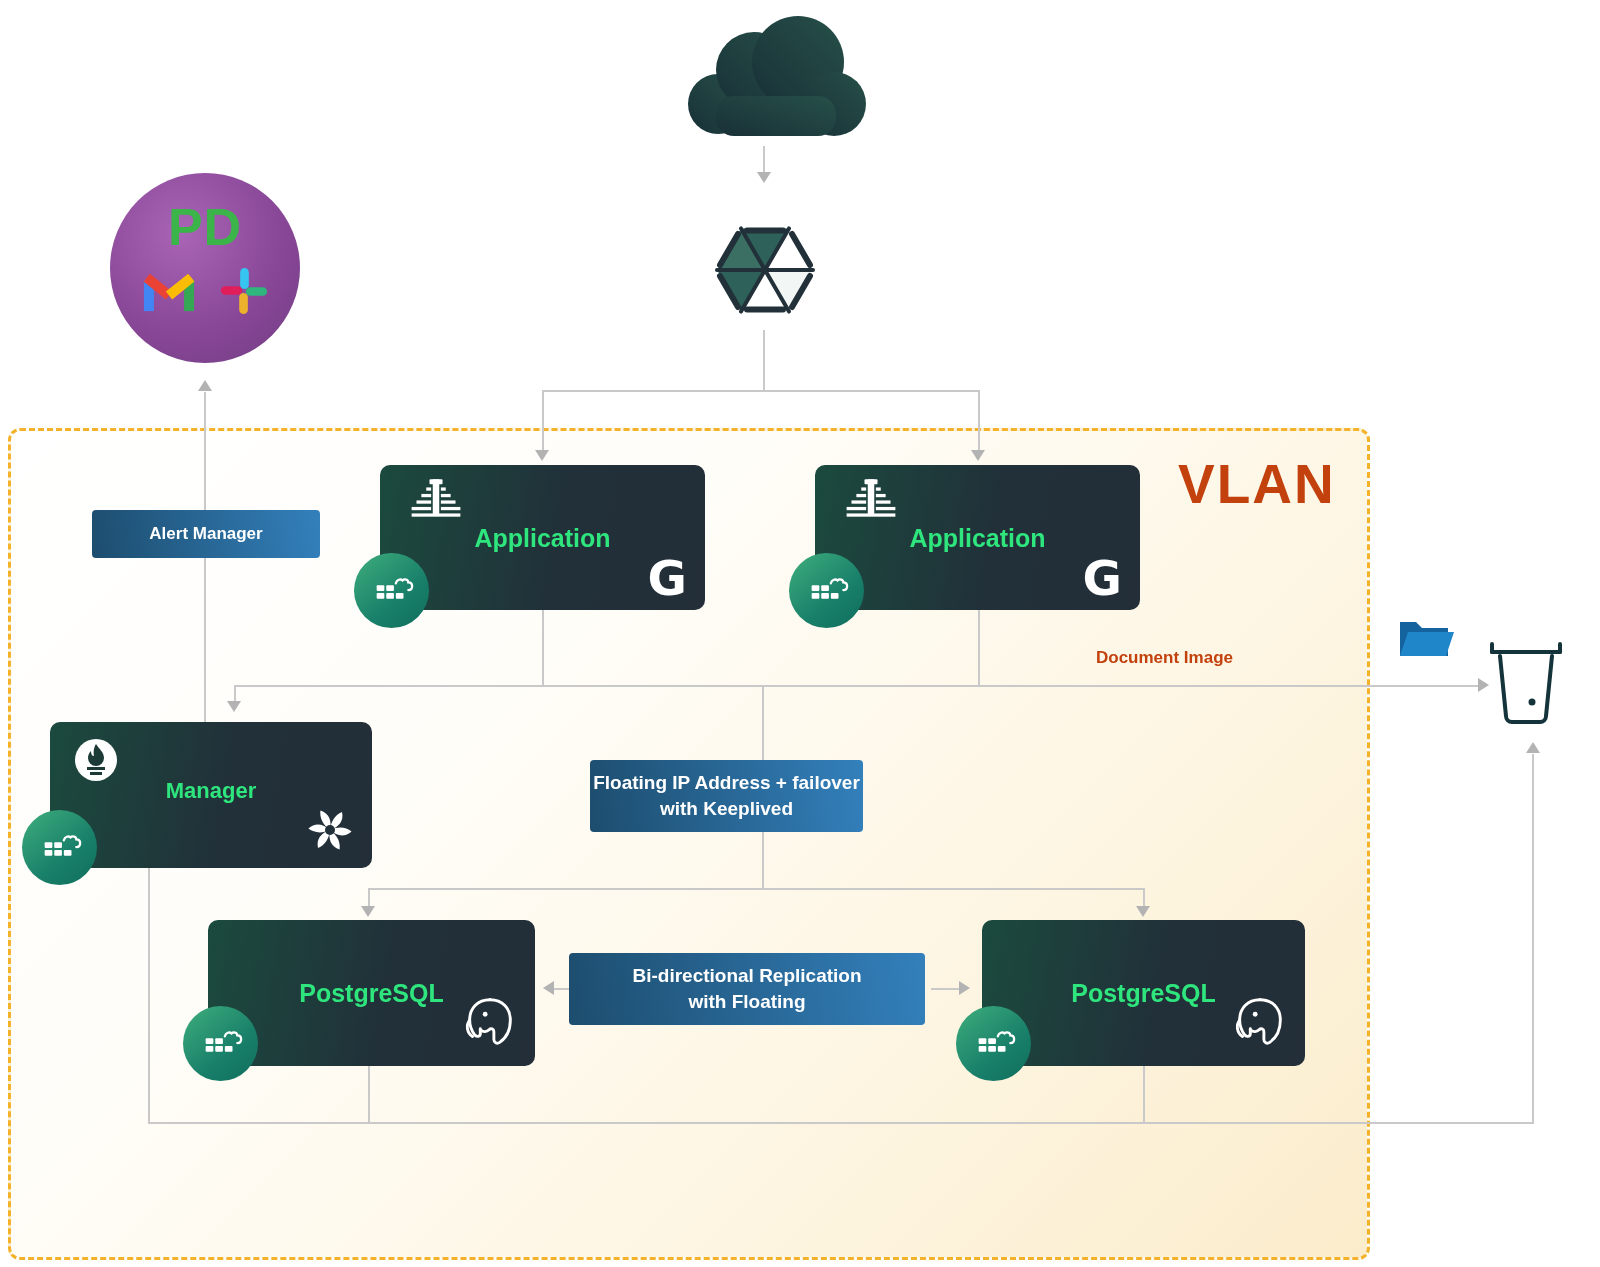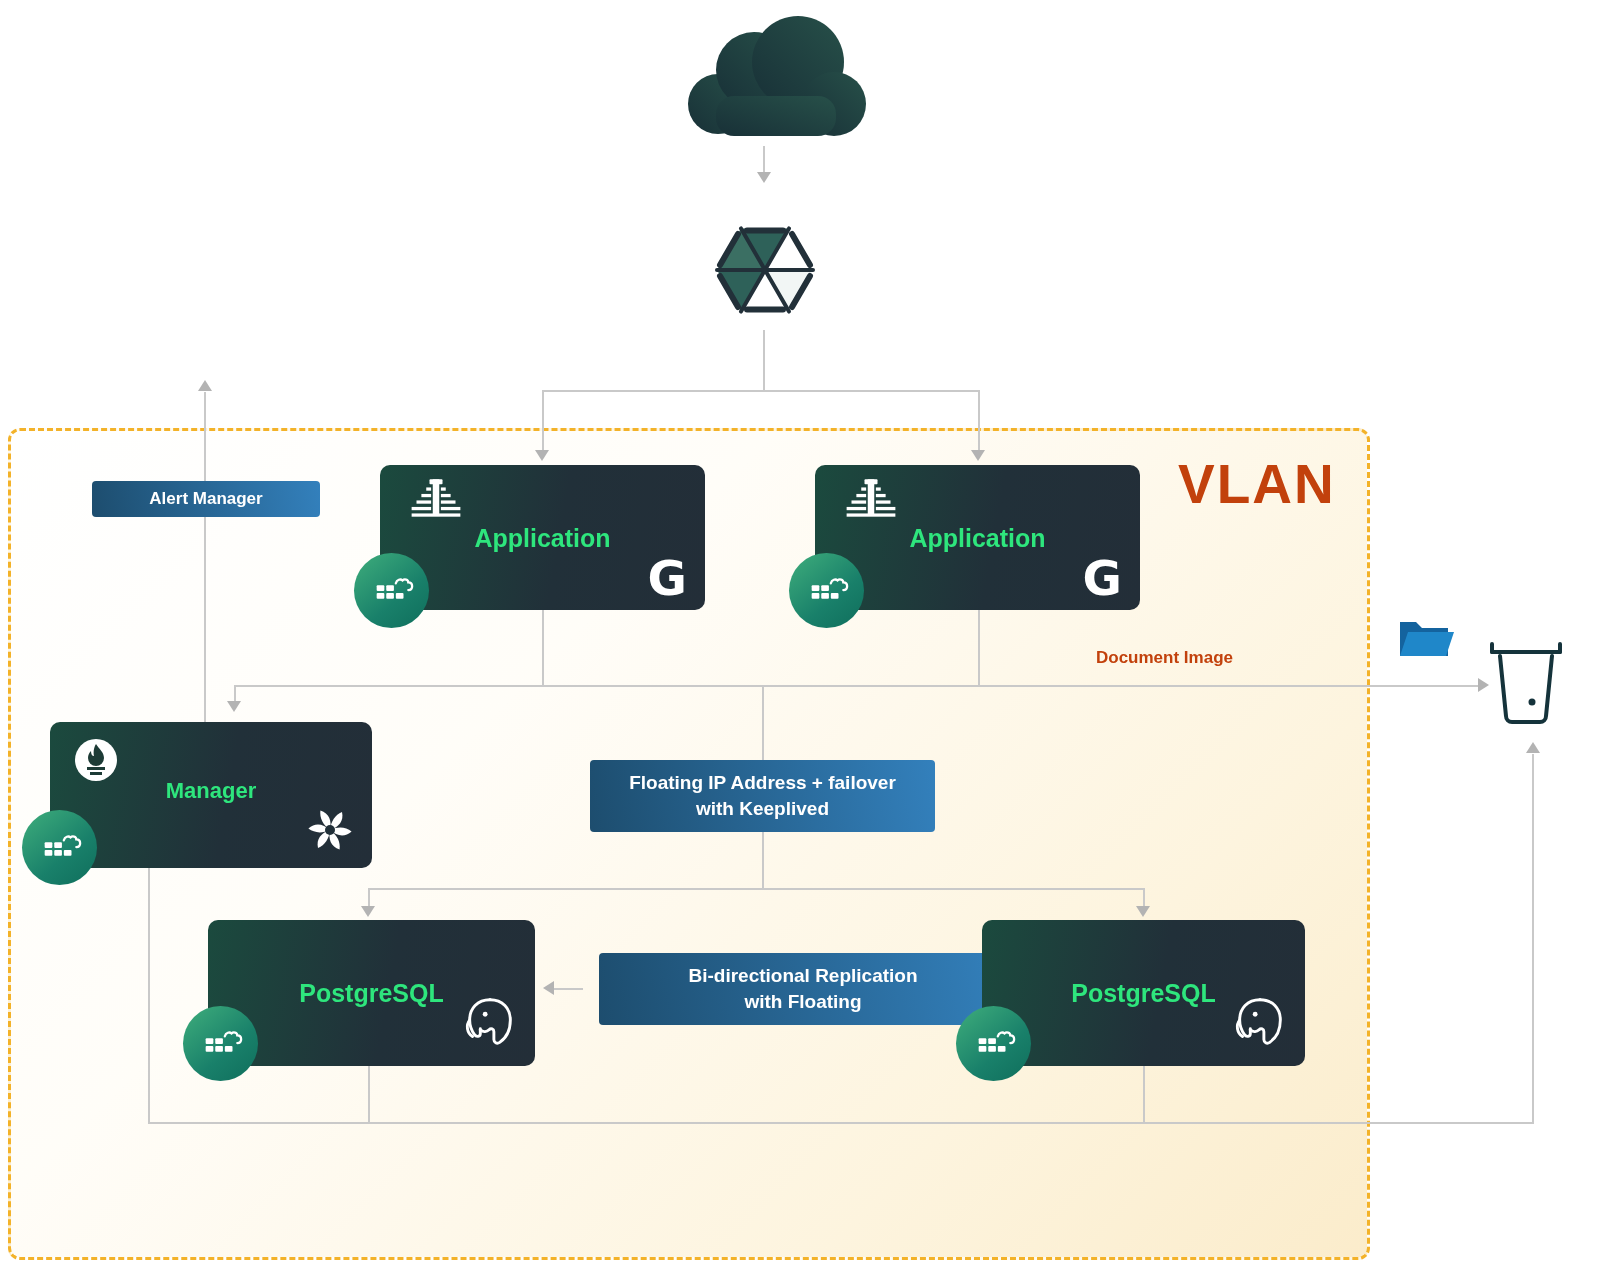--- a/index.html
+++ b/index.html
@@ -159,6 +159,25 @@
     </svg>
   </div>
 
+  <div class="pd-circle">
+    <div class="pd-text">PD</div>
+    <div style="position:absolute;left:30px;top:95px">
+      <svg width="58" height="46" viewBox="0 0 52 40">
+        <path d="M8 38 V10" stroke="#4285F4" stroke-width="9" fill="none"></path>
+        <path d="M44 38 V10" stroke="#34A853" stroke-width="9" fill="none"></path>
+        <path d="M6 8 L26 24" stroke="#EA4335" stroke-width="9" fill="none"></path>
+        <path d="M46 8 L26 24" stroke="#FBBC04" stroke-width="9" fill="none"></path>
+      </svg>
+    </div>
+    <div style="position:absolute;left:108px;top:92px">
+      <svg width="52" height="52" viewBox="0 0 54 54">
+        <rect x="23" y="3" width="9" height="22" rx="4.5" fill="#36C5F0"></rect>
+        <rect x="29" y="23" width="22" height="9" rx="4.5" fill="#2EB67D"></rect>
+        <rect x="22" y="29" width="9" height="22" rx="4.5" fill="#ECB22E"></rect>
+        <rect x="3" y="22" width="22" height="9" rx="4.5" fill="#E01E5A"></rect>
+      </svg>
+    </div>
+  </div>
 
   <div class="node node-blue" style="left:92px;top:481px;width:228px;height:36px">
     <span class="am-label">Alert Manager</span>

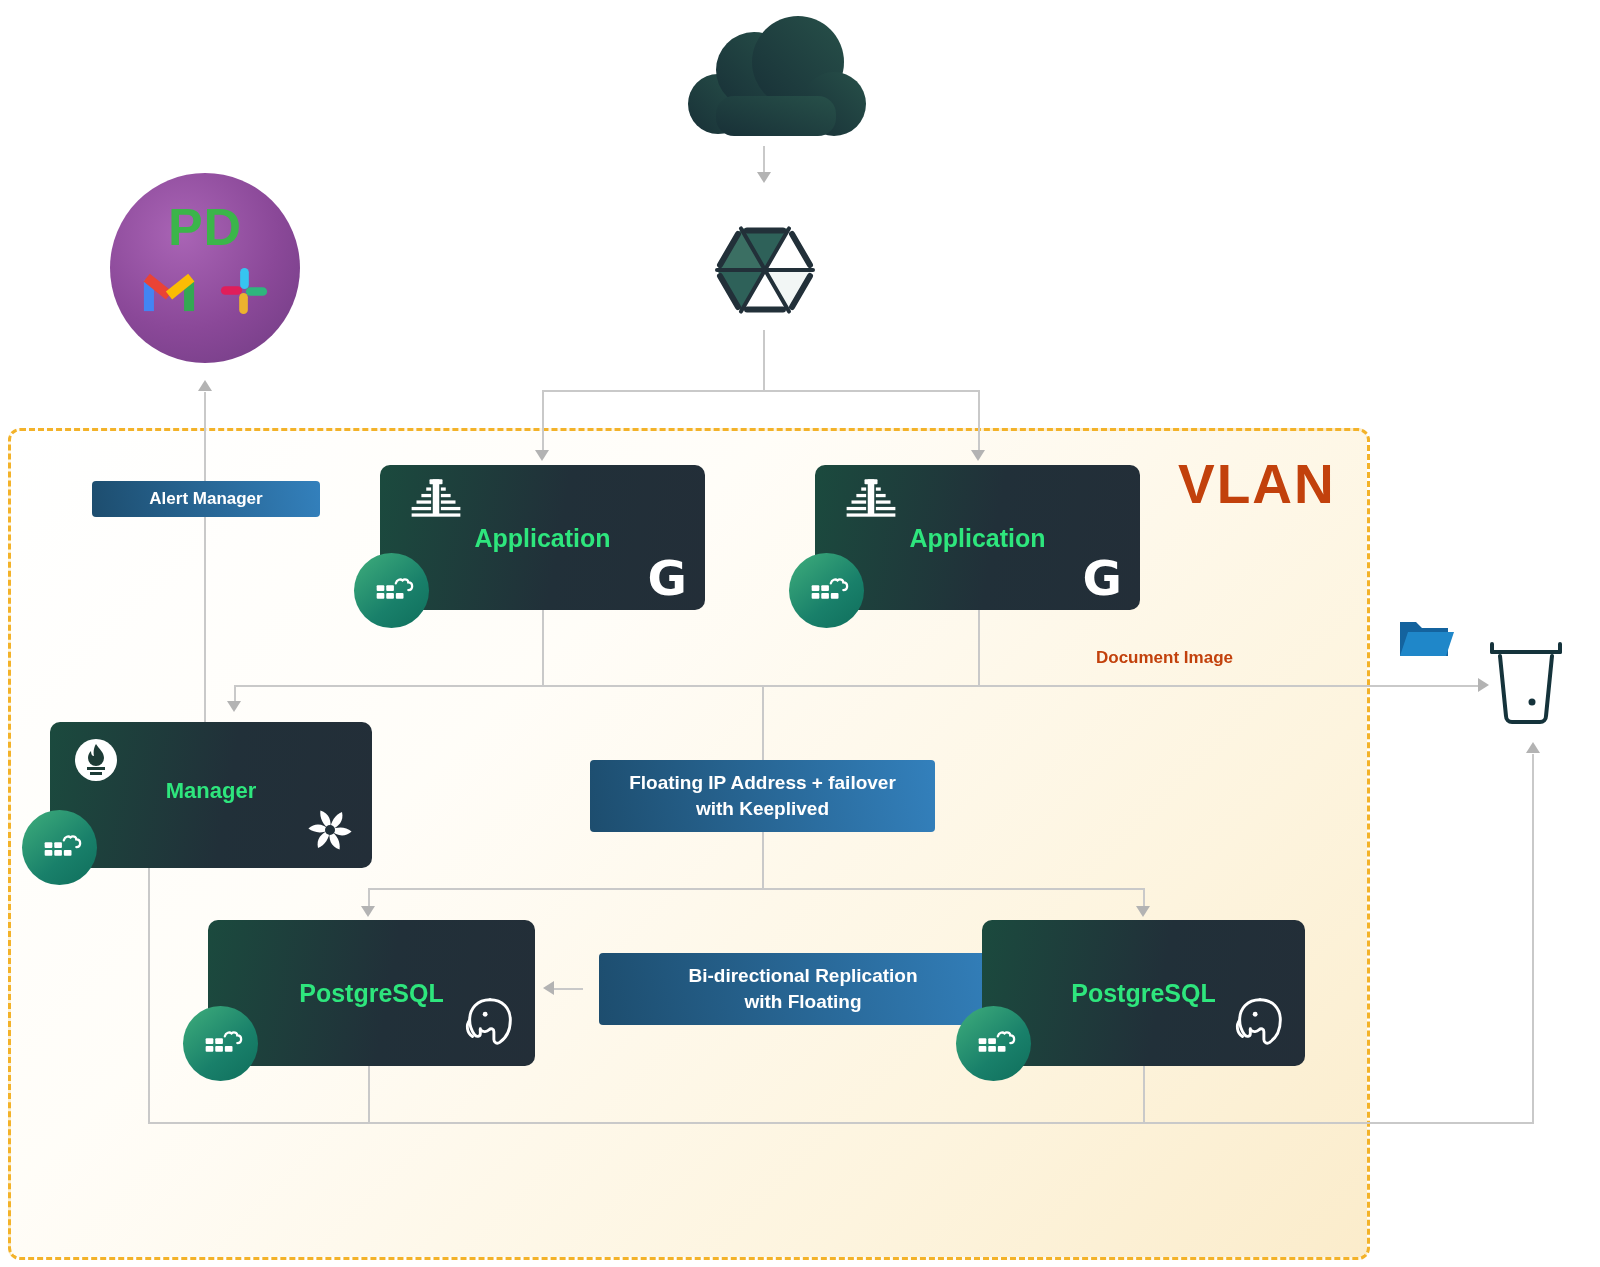--- a/index.html
+++ b/index.html
@@ -179,7 +179,7 @@
     </div>
   </div>
 
-  <div class="node node-blue" style="left:92px;top:481px;width:228px;height:36px">
+  <div class="node node-blue" style="left:92px;top:510px;width:228px;height:48px">
     <span class="am-label">Alert Manager</span>
   </div>
 

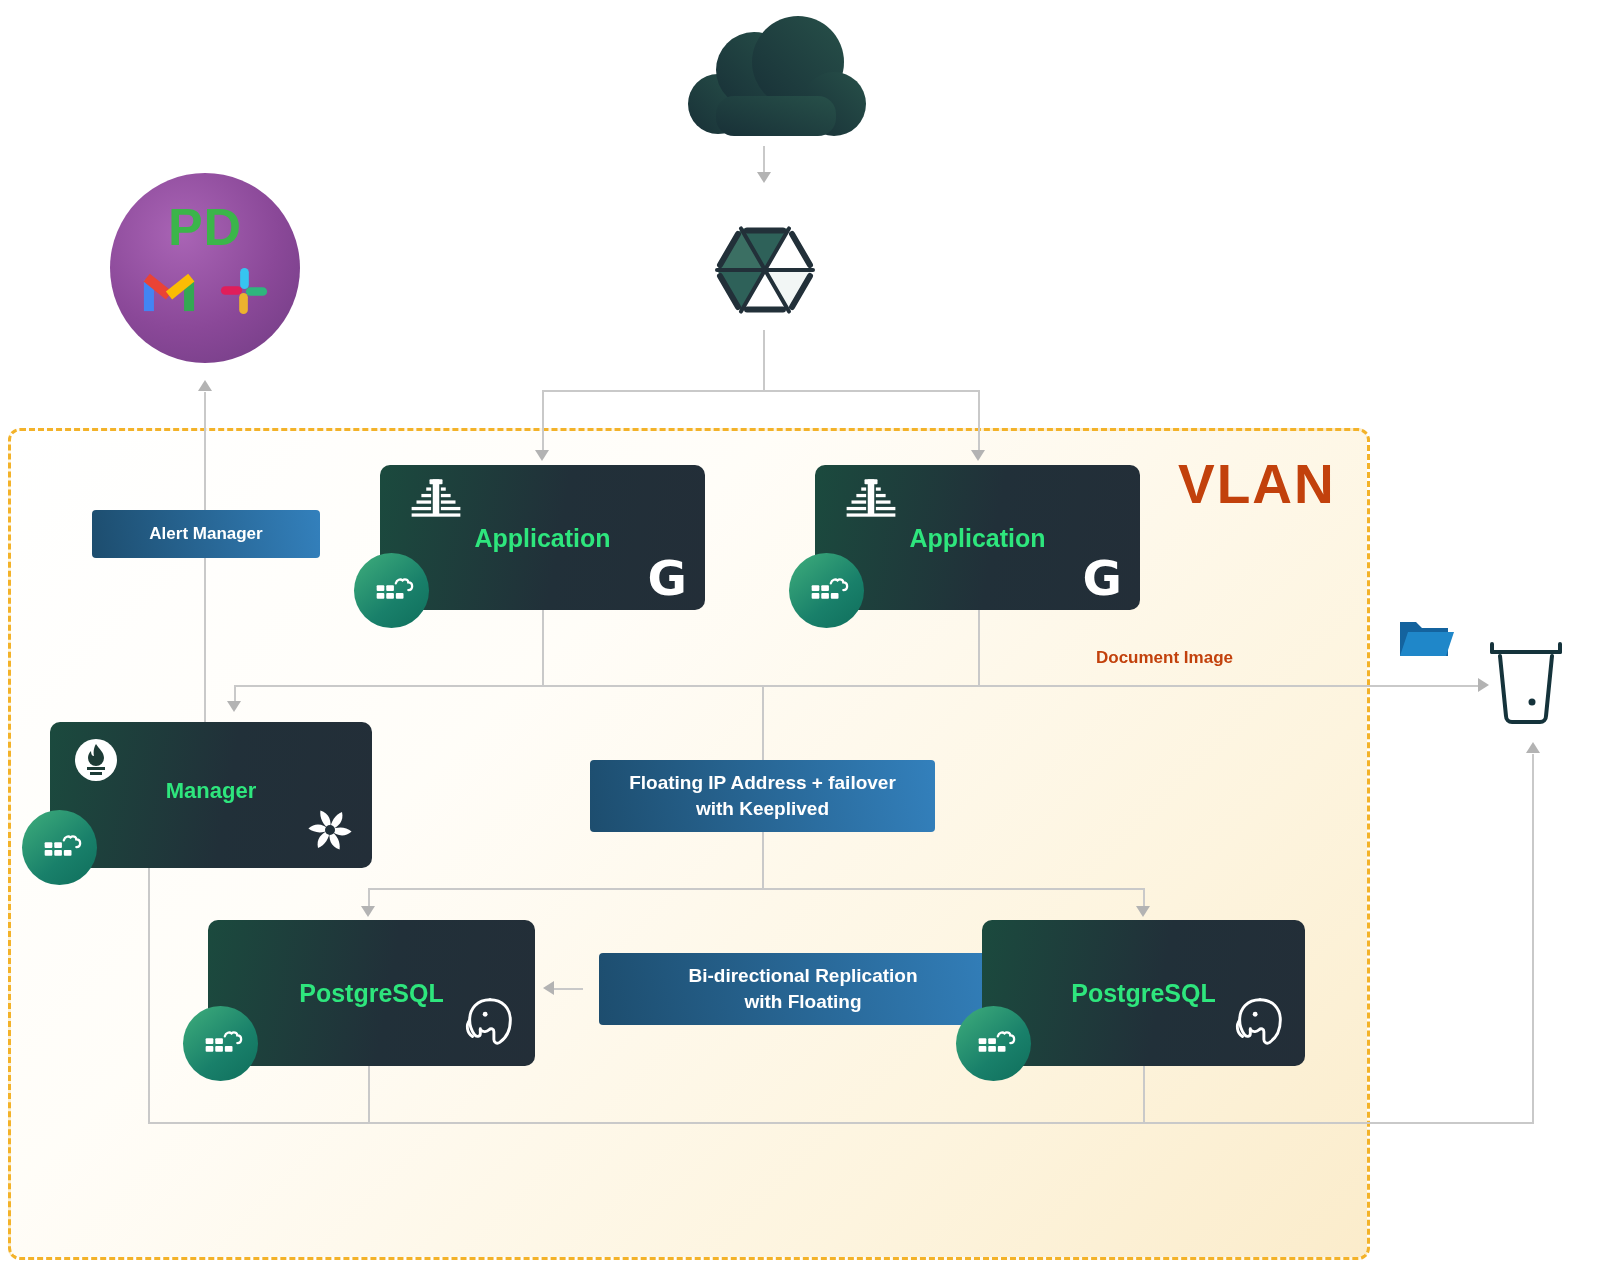--- a/index.html
+++ b/index.html
@@ -306,7 +306,7 @@
     </span>
   </div>
 
-  <div class="node node-blue" style="left:590px;top:760px;width:345px;height:72px">
+  <div class="node node-blue" style="left:590px;top:760px;width:273px;height:72px">
     <span class="bl">Floating IP Address + failover</span>
     <span class="bl">with Keeplived</span>
   </div>

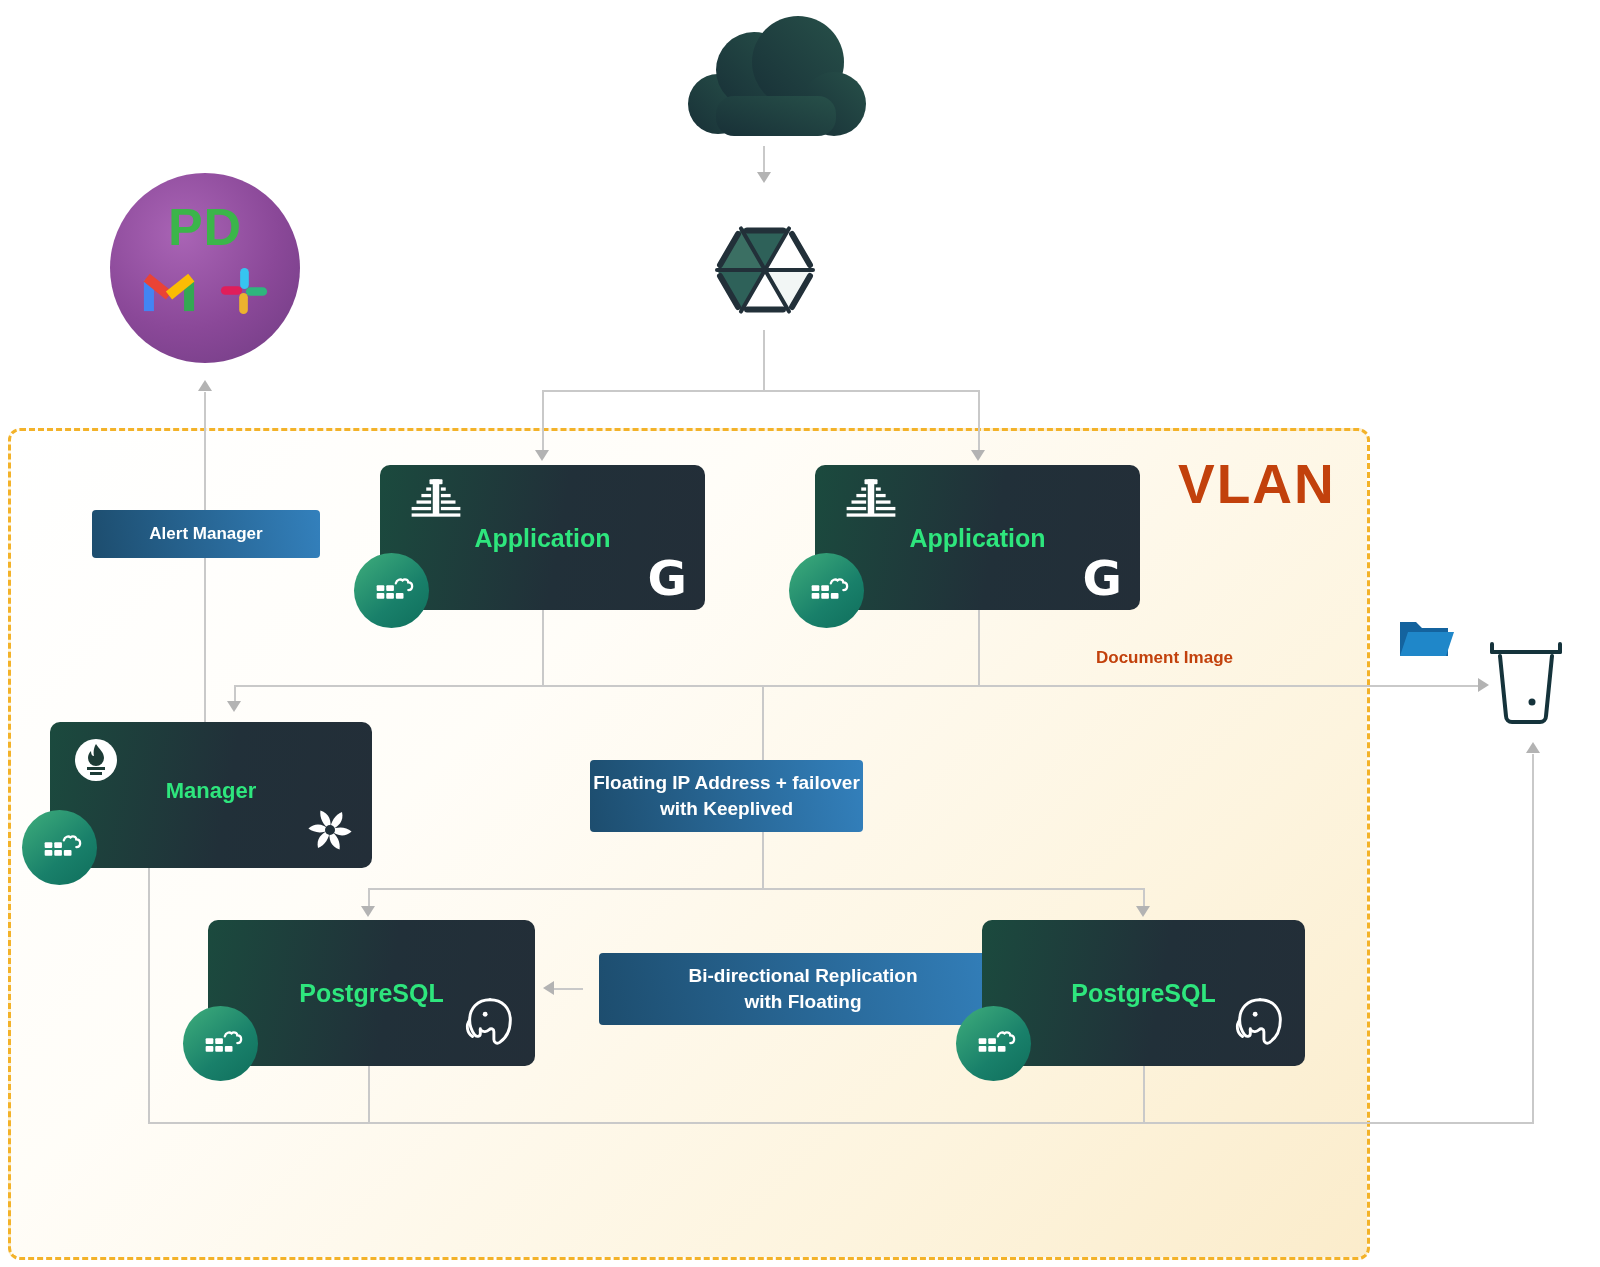--- a/index.html
+++ b/index.html
@@ -335,7 +335,7 @@
     </span>
   </div>
 
-  <div class="node node-blue" style="left:599px;top:953px;width:408px;height:72px">
+  <div class="node node-blue" style="left:569px;top:953px;width:356px;height:72px">
     <span class="bl">Bi-directional Replication</span>
     <span class="bl">with Floating</span>
   </div>

